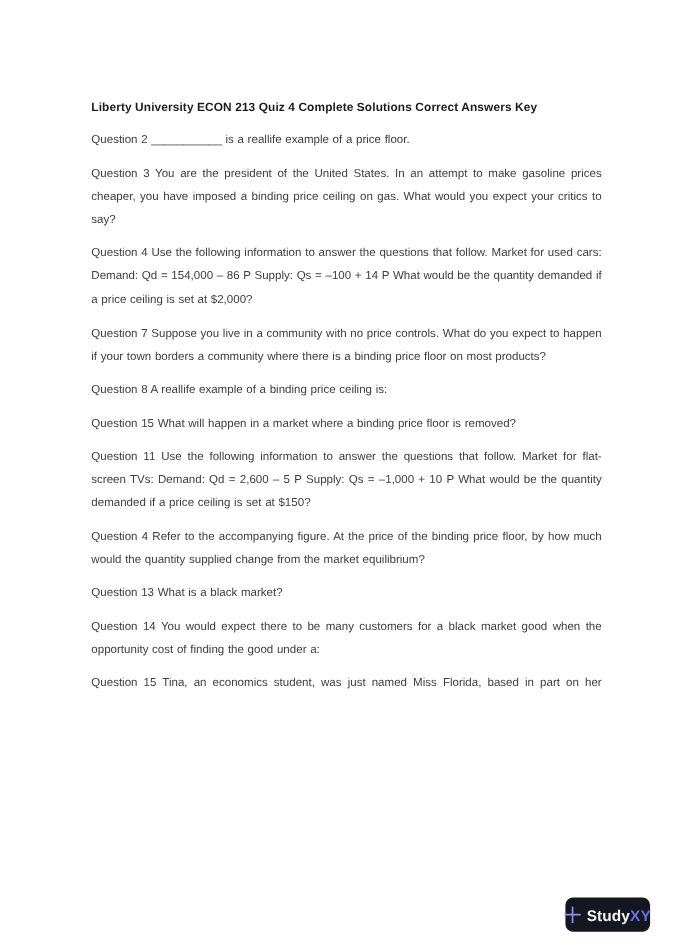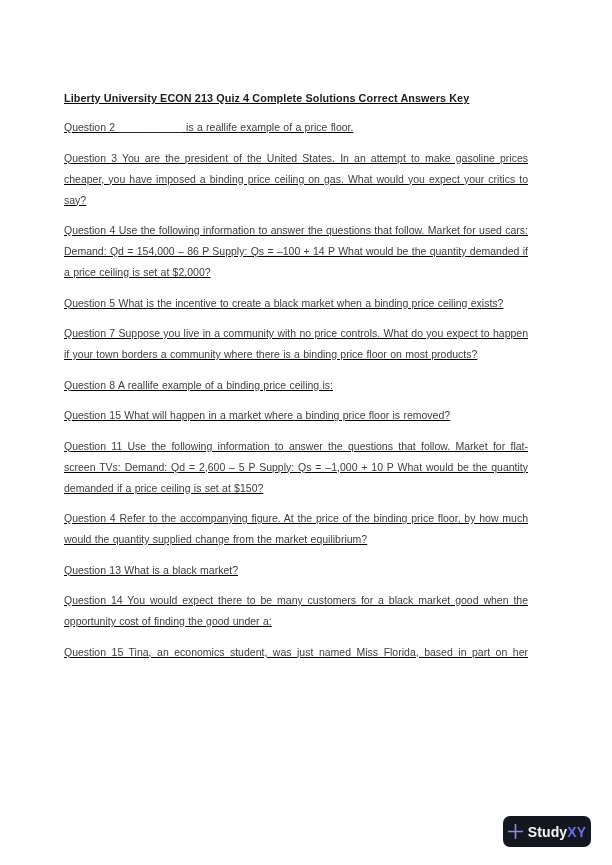--- a/index.html
+++ b/index.html
@@ -22,10 +22,9 @@
   }
   .content {
     position: absolute;
-    left: 64px;
+    left: 83px;
     top: 88px;
     width: 464px;
-    text-decoration: underline;
   }
   .doc-title {
     font-size: 10.8px;

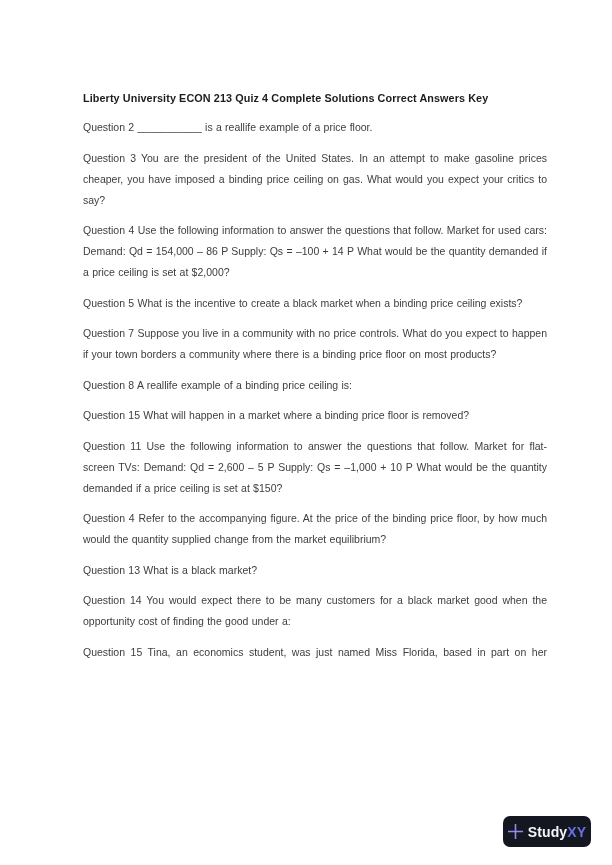--- a/index.html
+++ b/index.html
@@ -89,7 +89,6 @@
     <p class="question">Question 2 ___________ is a reallife example of a price floor.</p>
     <p class="question">Question 3 You are the president of the United States. In an attempt to make gasoline prices cheaper, you have imposed a binding price ceiling on gas. What would you expect your critics to say?</p>
     <p class="question">Question 4 Use the following information to answer the questions that follow. Market for used cars: Demand: Qd = 154,000 – 86 P Supply: Qs = –100 + 14 P What would be the quantity demanded if a price ceiling is set at $2,000?</p>
-    <p class="question">Question 5 What is the incentive to create a black market when a binding price ceiling exists?</p>
     <p class="question">Question 7 Suppose you live in a community with no price controls. What do you expect to happen if your town borders a community where there is a binding price floor on most products?</p>
     <p class="question">Question 8 A reallife example of a binding price ceiling is:</p>
     <p class="question">Question 15 What will happen in a market where a binding price floor is removed?</p>

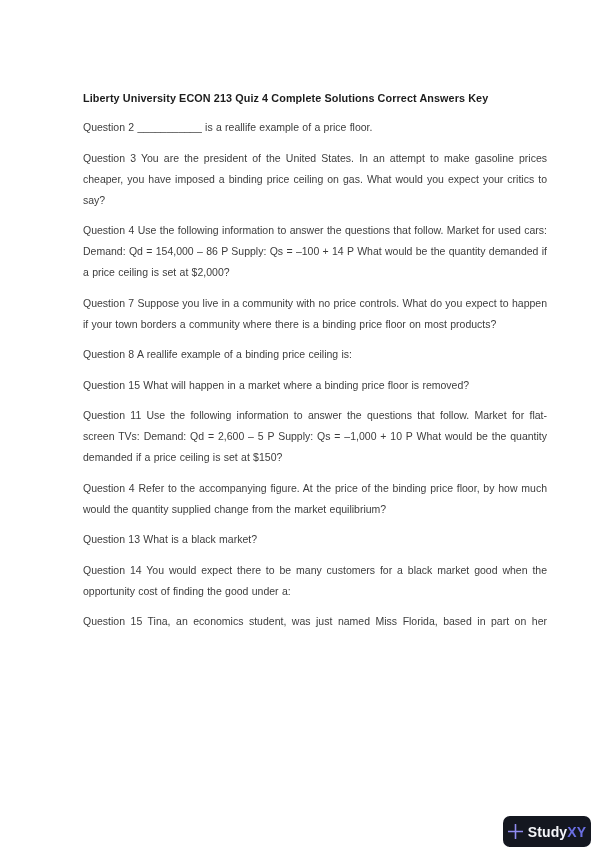--- a/index.html
+++ b/index.html
@@ -51,7 +51,7 @@
     position: absolute;
     right: 21px;
     bottom: 18px;
-    width: 88px;
+    width: 77px;
     height: 31px;
     background: #141720;
     border-radius: 7px;

